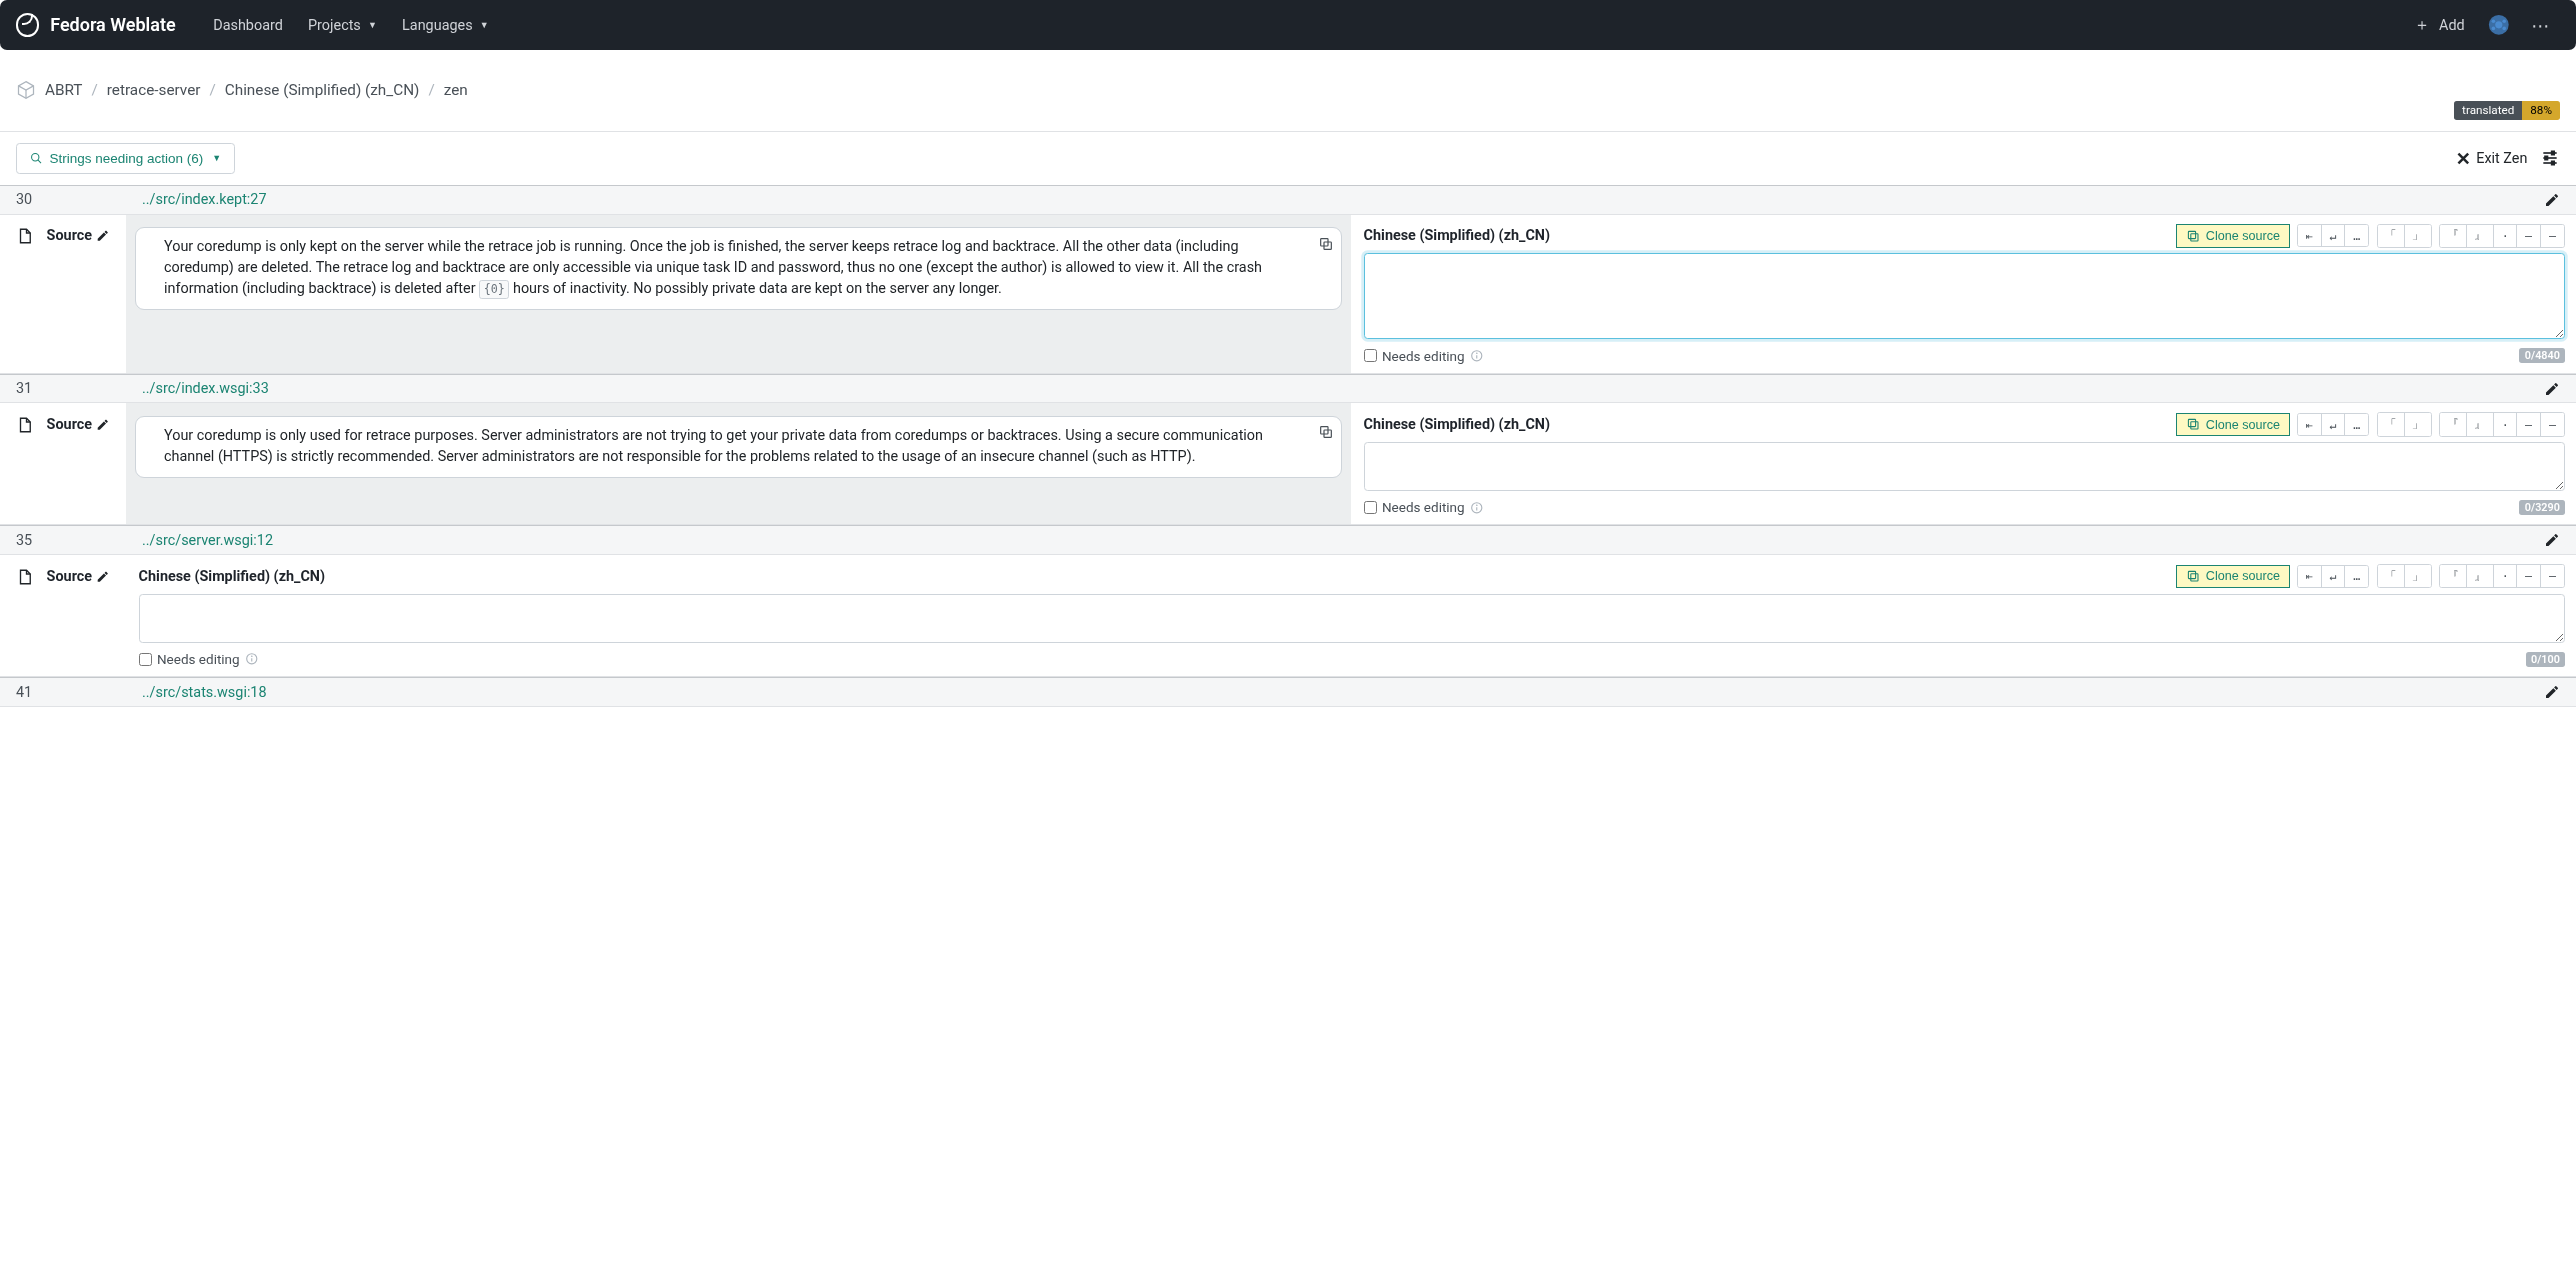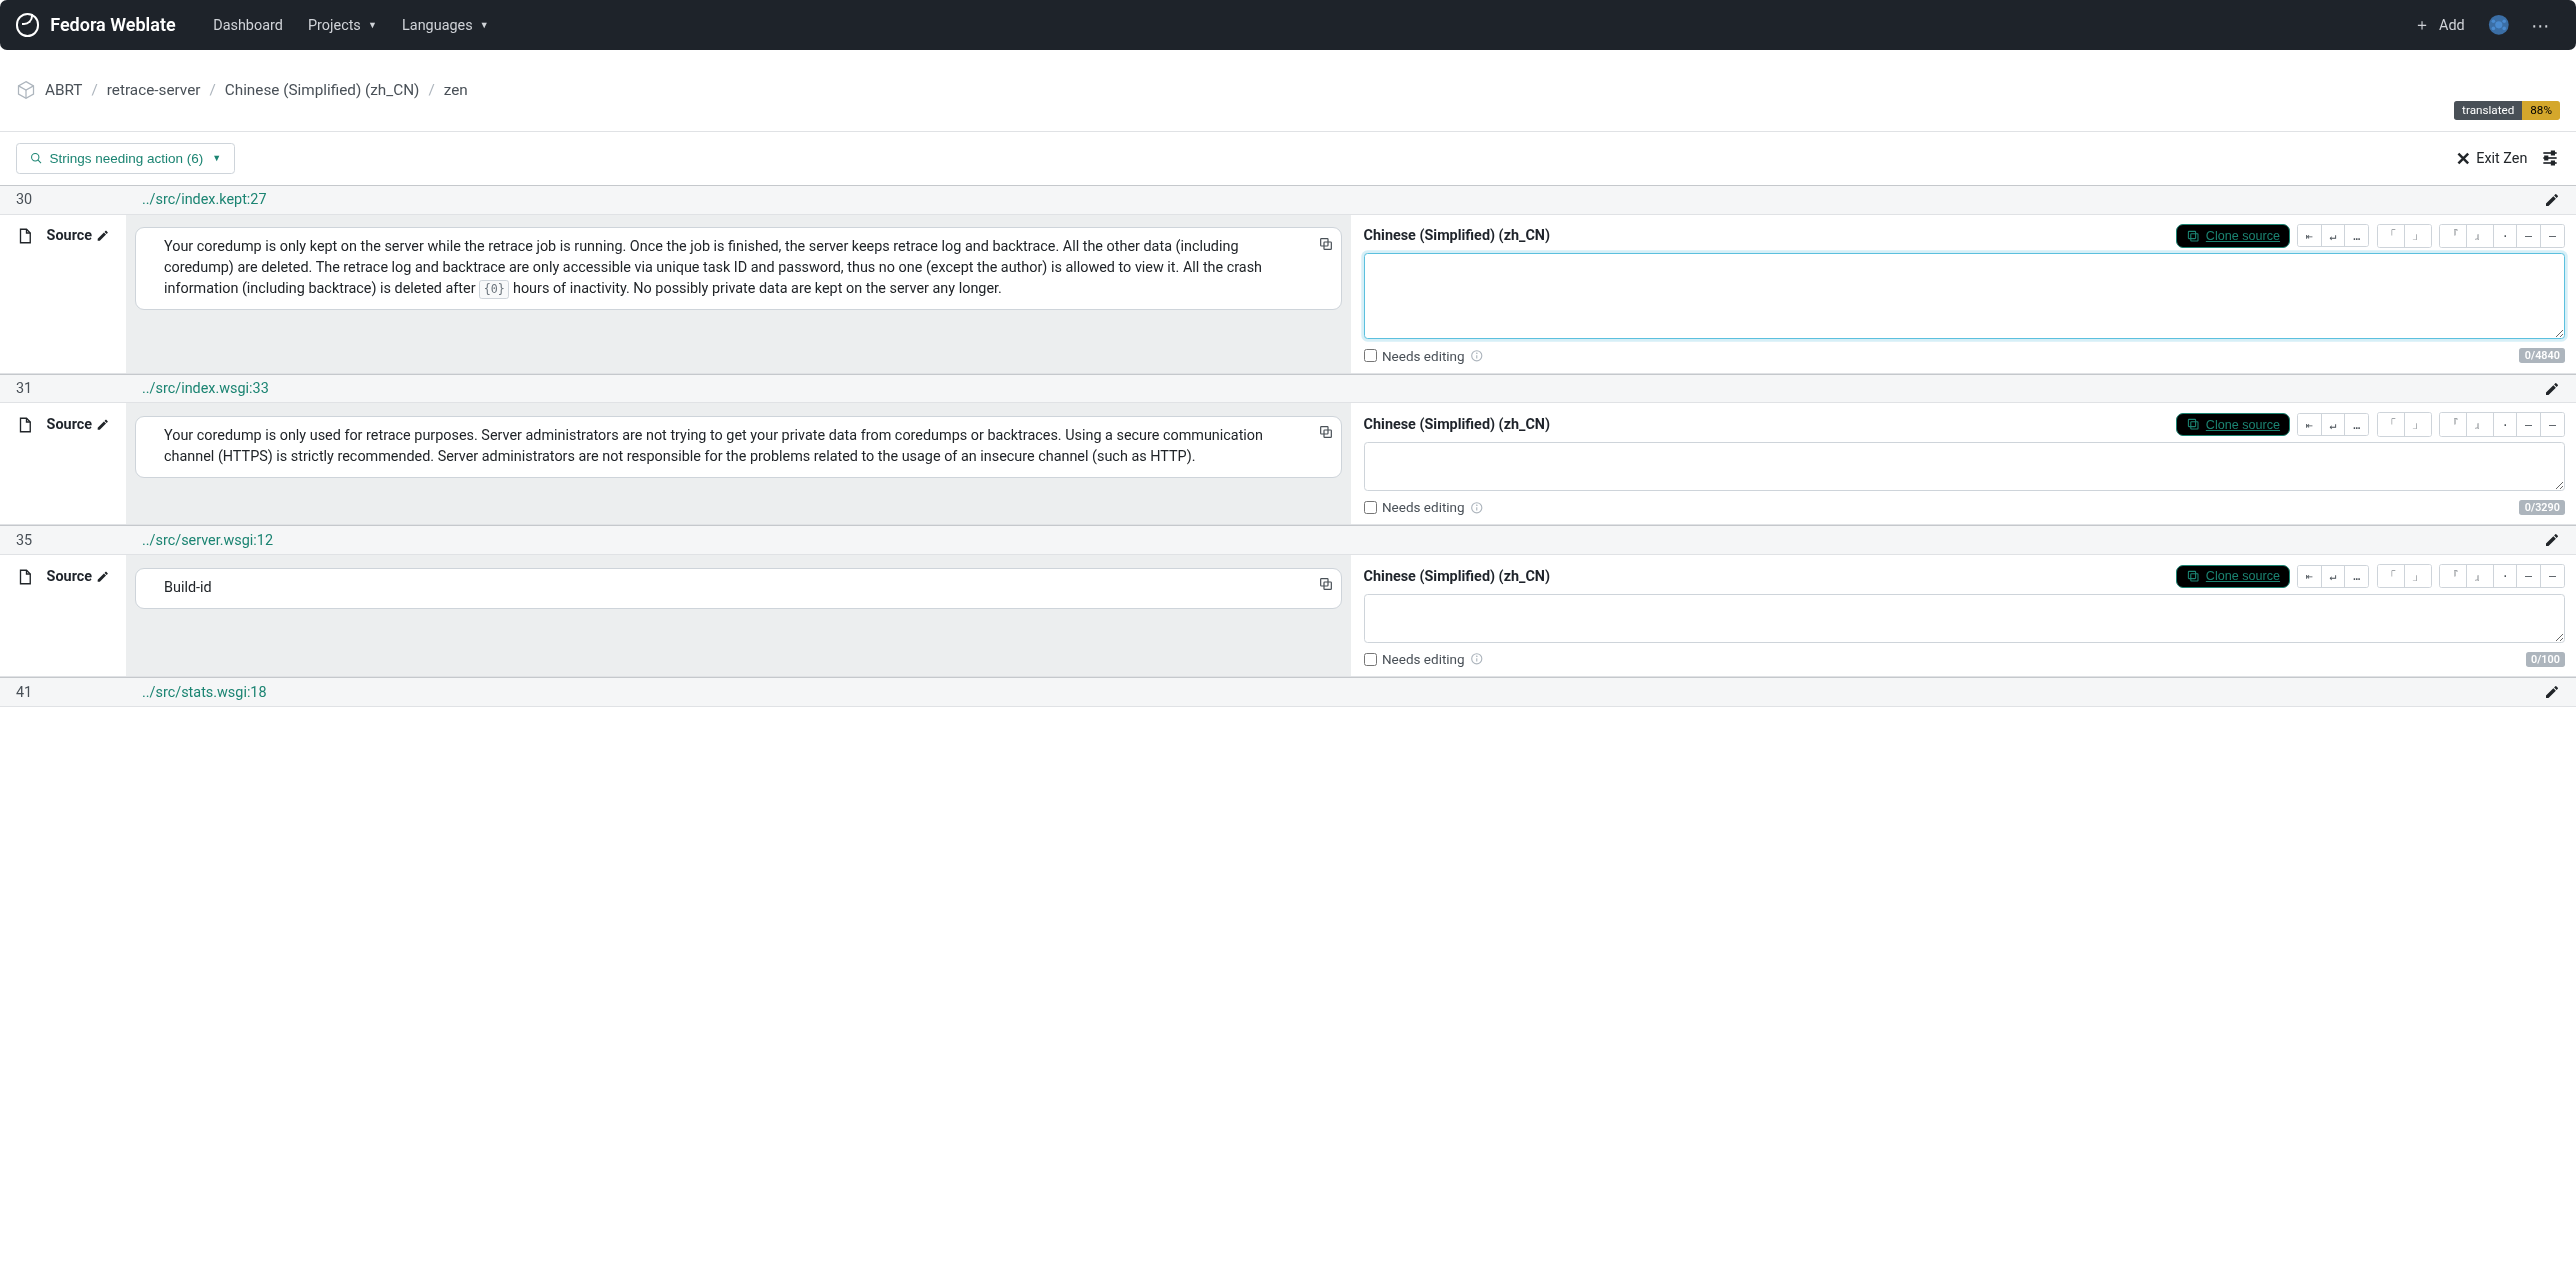--- a/index.html
+++ b/index.html
@@ -225,15 +225,14 @@
 .clone-btn {
   border: 0.9px solid #1b8472;
   color: #1b8472;
-  background: #000000;
+  background: #fef9c3;
   padding: 3.6px 9px;
-  border-radius: 7px;
+  border-radius: 0;
   font-size: 12.6px;
   cursor: pointer;
   display: flex;
   align-items: center;
   gap: 5.4px;
-  text-decoration: underline;
 }
 .ins-group {
   display: flex;

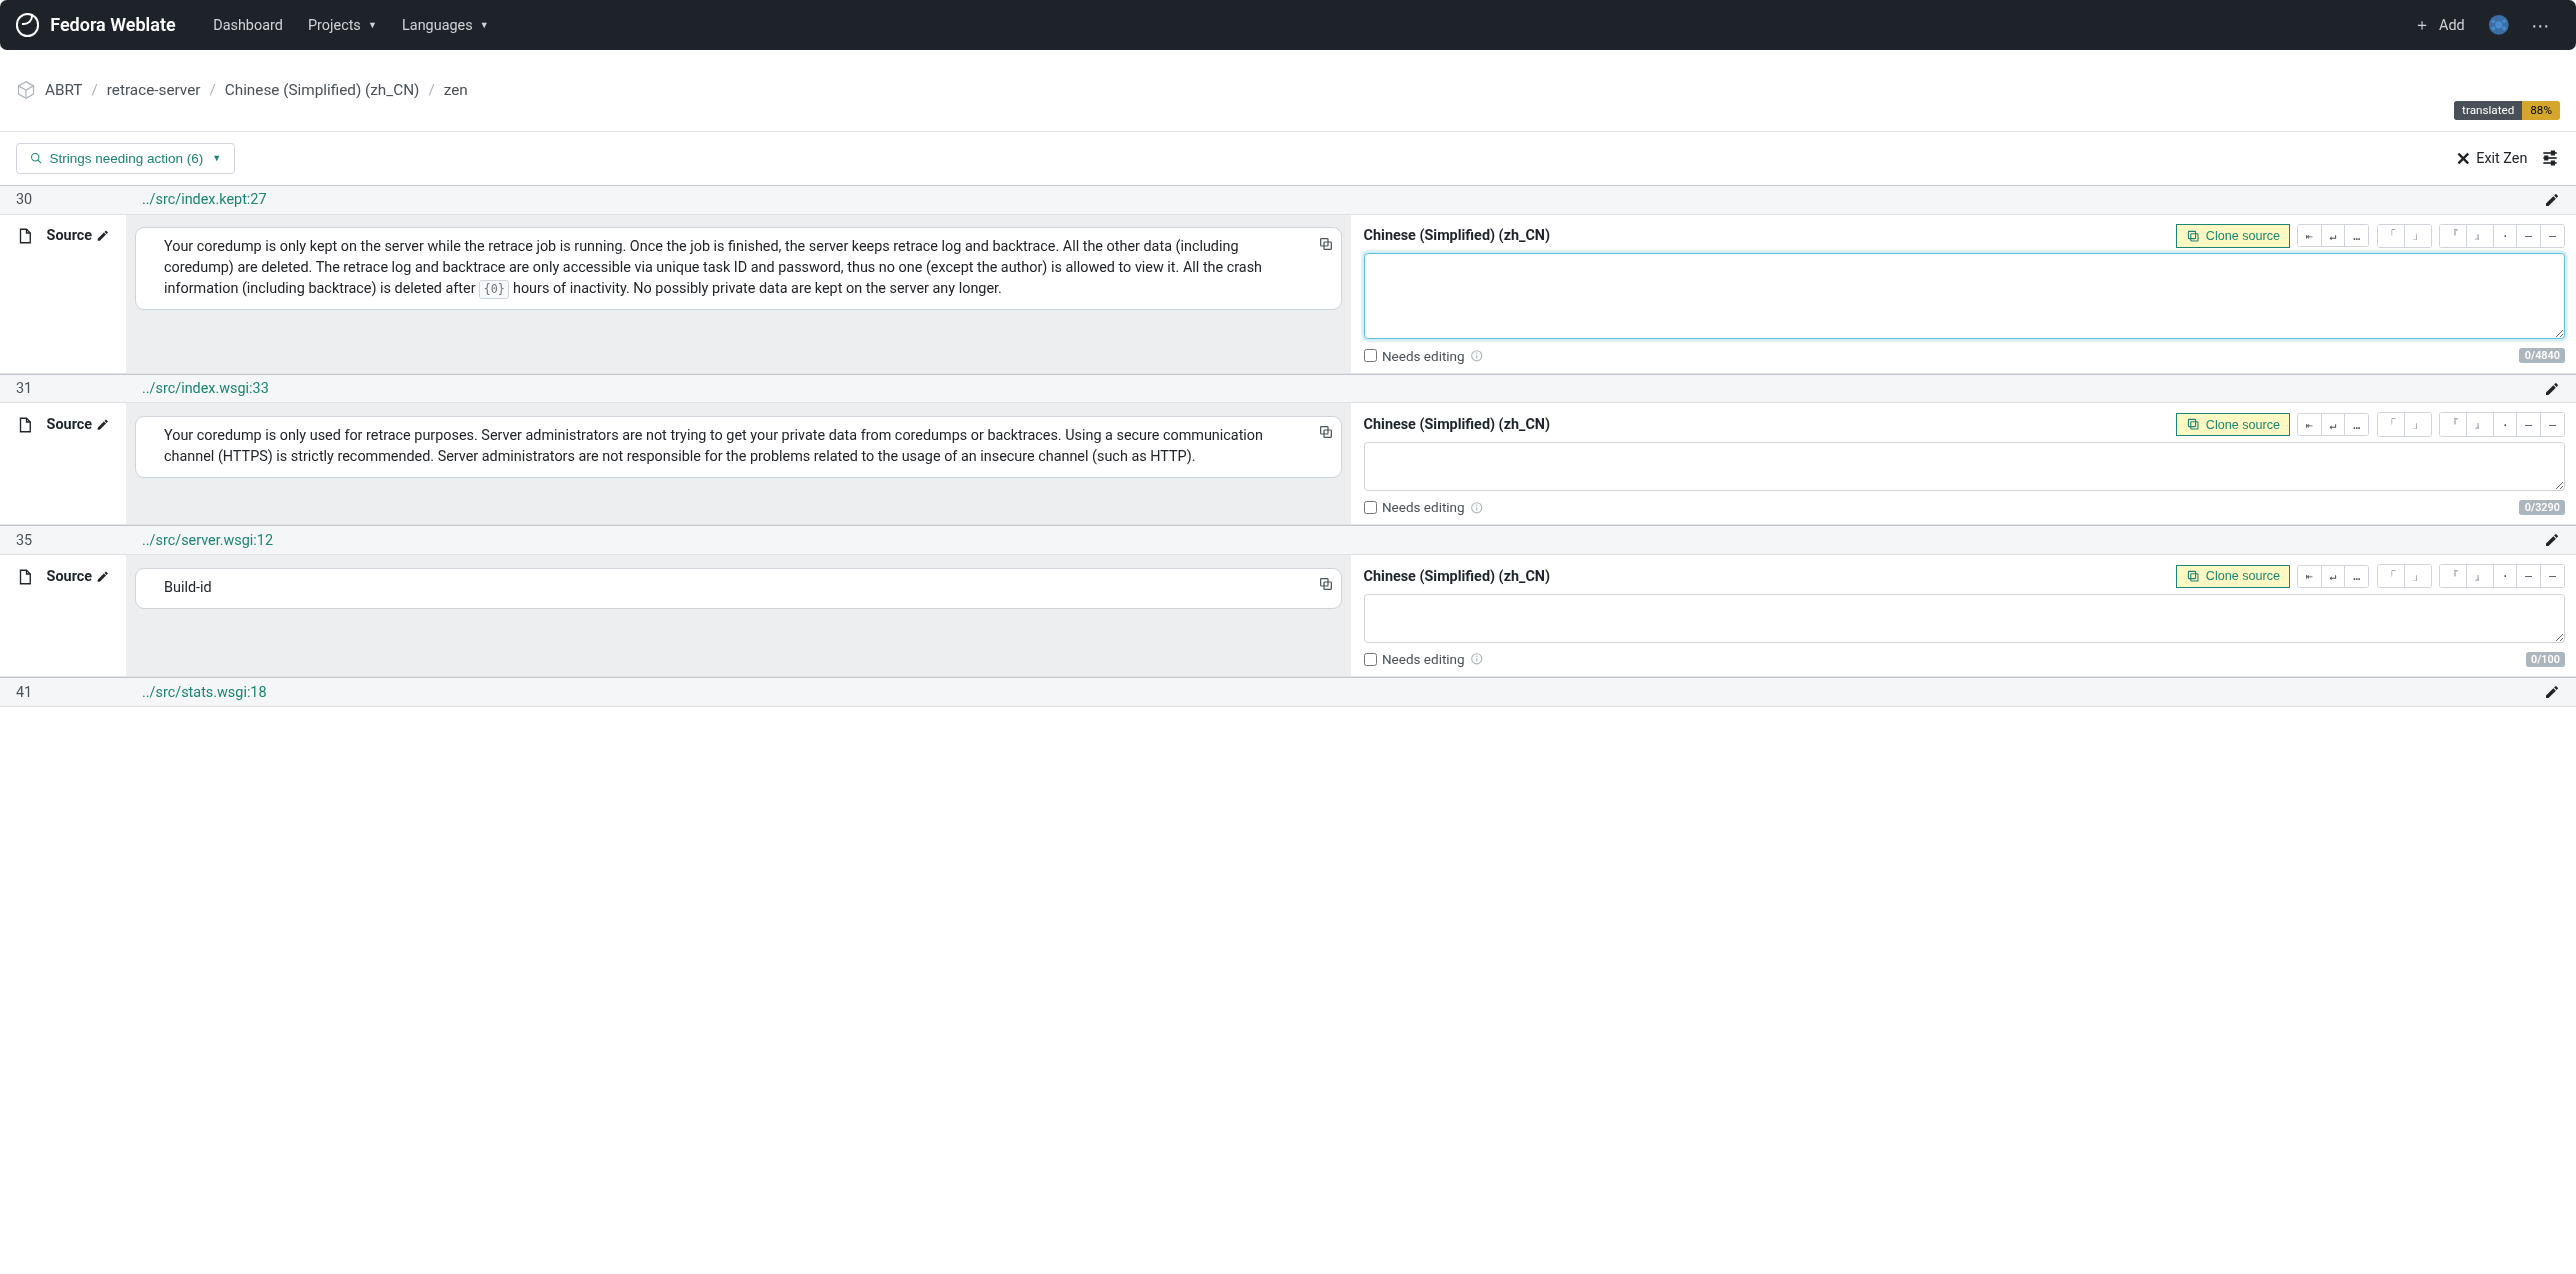--- a/index.html
+++ b/index.html
@@ -543,14 +543,6 @@
             </svg>
           </span></span>
       </div>
-      <div class="source-pane">
-        <div class="source-box">Build-id<span class="copy-icn">
-            <svg width="16" height="16" viewBox="0 0 24 24" fill="none" stroke="#495057" stroke-width="1.8">
-              <rect x="9" y="9" width="11" height="11" rx="1"></rect>
-              <rect x="4" y="4" width="11" height="11" rx="1"></rect>
-            </svg>
-          </span></div>
-      </div>
       <div class="target-pane"><div class="target-head">
           <span class="target-lang">Chinese (Simplified) (zh_CN)</span>
           <button class="clone-btn">

